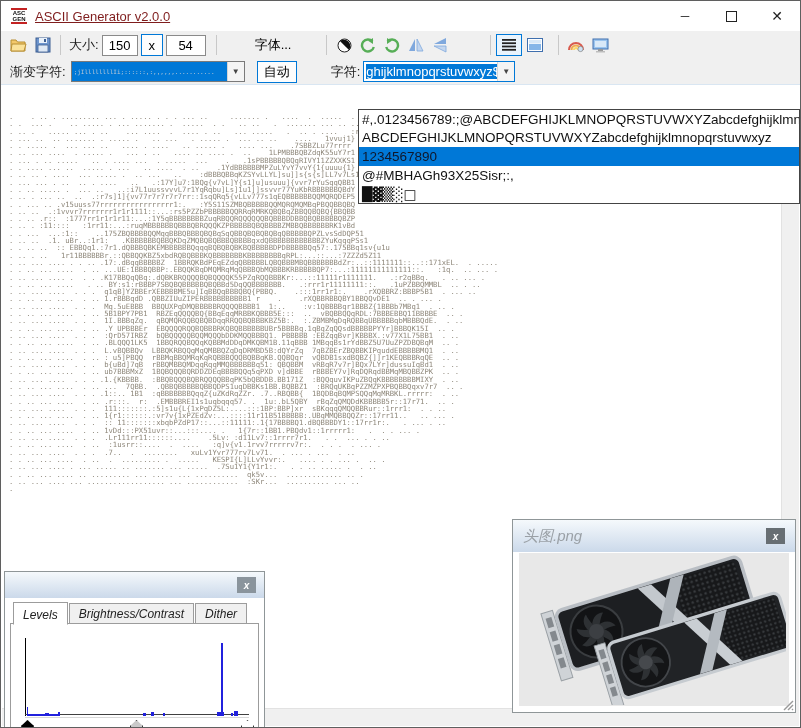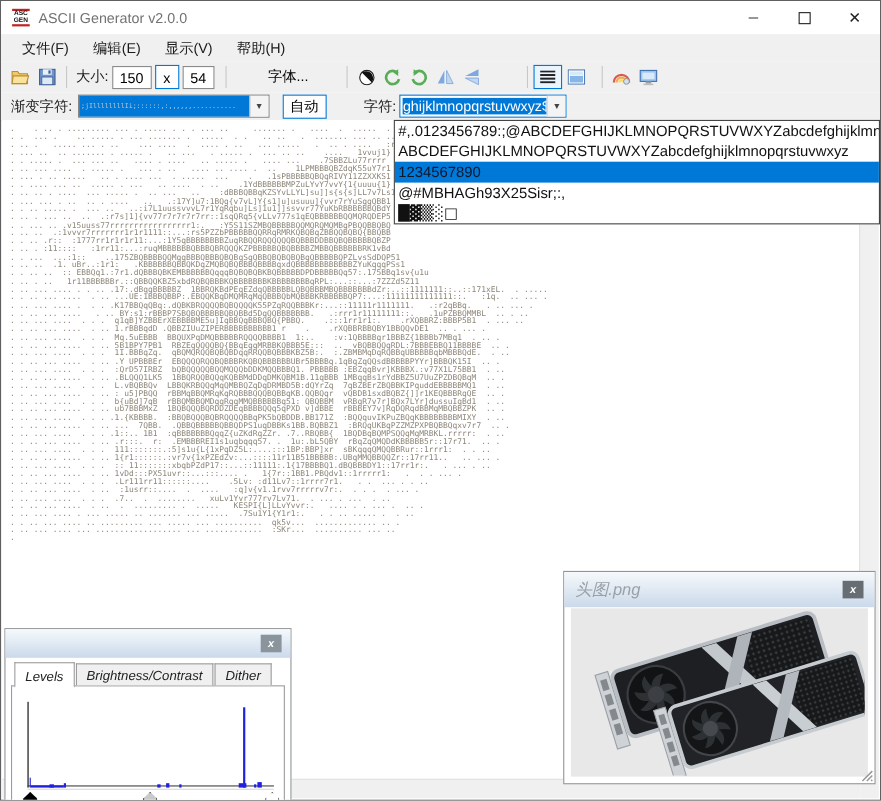--- a/index.html
+++ b/index.html
@@ -9,7 +9,7 @@
   .appicon{width:20px;height:18px;margin:0 6px 0 8px;display:flex;flex-direction:column;justify-content:center;align-items:center;}
   .appicon .bar{width:16px;height:2px;background:#c32222;}
   .appicon .txt{font-size:6px;font-weight:bold;line-height:6px;color:#111;letter-spacing:0;font-family:"Liberation Sans",sans-serif;}
-  .title-text{font-size:13px;color:#737373;}
+  .title-text{font-size:13px;color:#7f1d1d;text-decoration:underline;}
   .win-controls{position:absolute;right:0;top:0;height:30px;display:flex;}
   .win-btn{width:46px;height:30px;display:flex;align-items:center;justify-content:center;font-size:12px;color:#222;}
   .maxbox{width:9px;height:9px;border:1px solid #222;display:inline-block;}

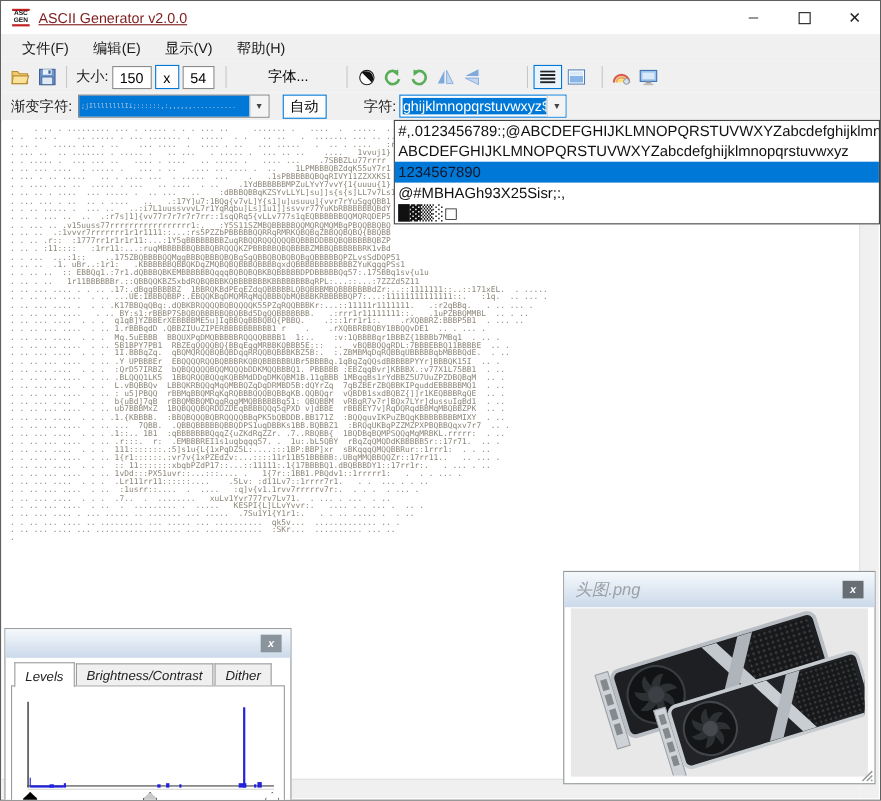--- a/index.html
+++ b/index.html
@@ -94,12 +94,6 @@
     </div>
   </div>
 
-  <div class="menubar" id="menubar">
-      <div class="menu-item">文件(F)</div>
-      <div class="menu-item">编辑(E)</div>
-      <div class="menu-item">显示(V)</div>
-      <div class="menu-item">帮助(H)</div>
-    </div>
 
   <div class="tb tb1">
     <div class="tbtn">

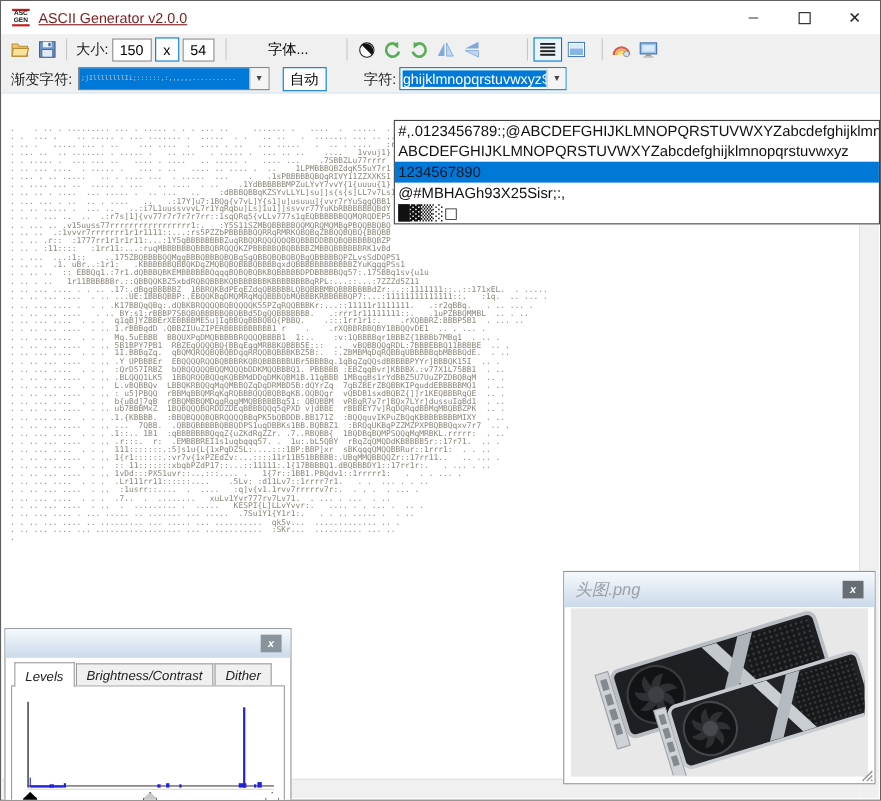--- a/index.html
+++ b/index.html
@@ -114,7 +114,7 @@
     <span class="lbl">大小:</span>
     <div class="numbox">150</div>
     <div class="focusbtn xbtn">x</div>
-    <div class="numbox" style="width:29px">54</div>
+    <div class="numbox" style="width:40px">54</div>
     <div class="sep" style="margin-left:10px"></div>
     <div class="fontbtn">字体...</div>
     <div class="sep" style="margin-left:26px"></div>

